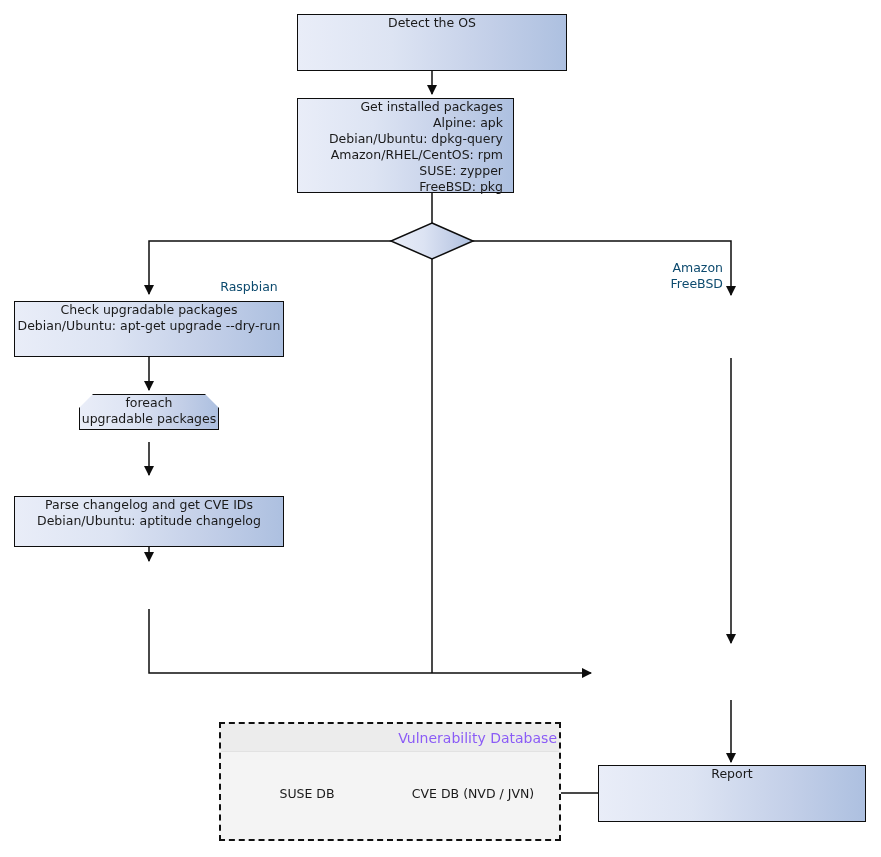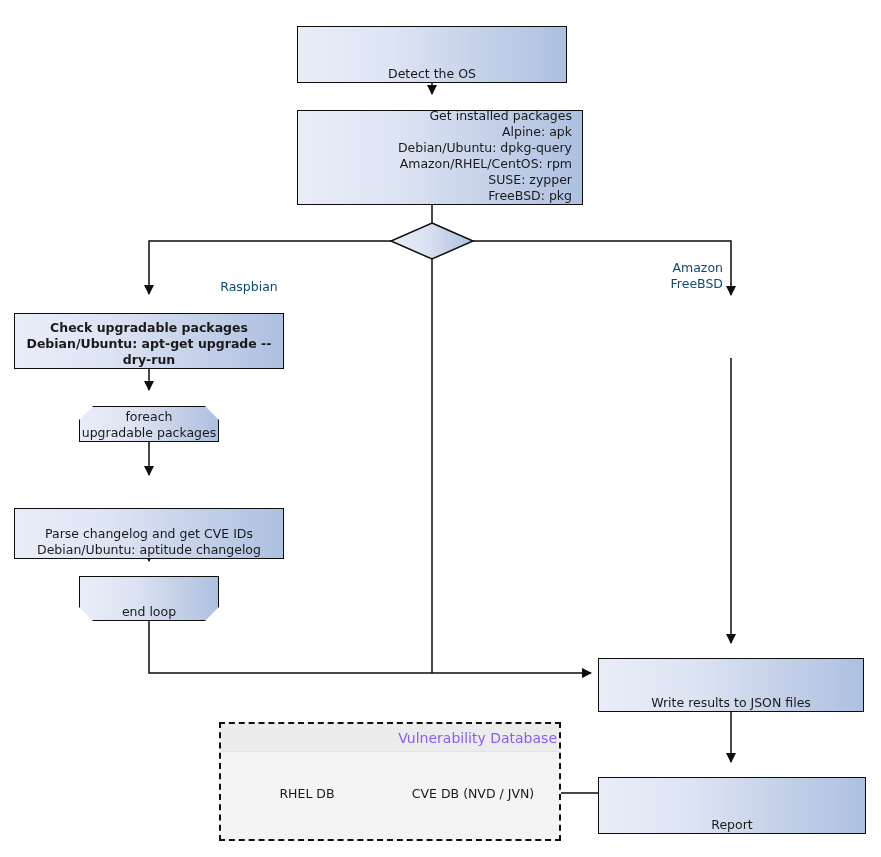--- a/index.html
+++ b/index.html
@@ -30,14 +30,13 @@
     position: absolute;
     box-sizing: border-box;
     display: flex;
-    align-items: flex-end;
+    align-items: flex-start;
     justify-content: center;
     color: #1a1a1a;
     font-size: 12.5px;
     line-height: 16px;
     text-align: center;
     white-space: pre-line;
-    margin-top: 12px;
   }
   .proc {
     border: 1.4px solid #0d0d0d;

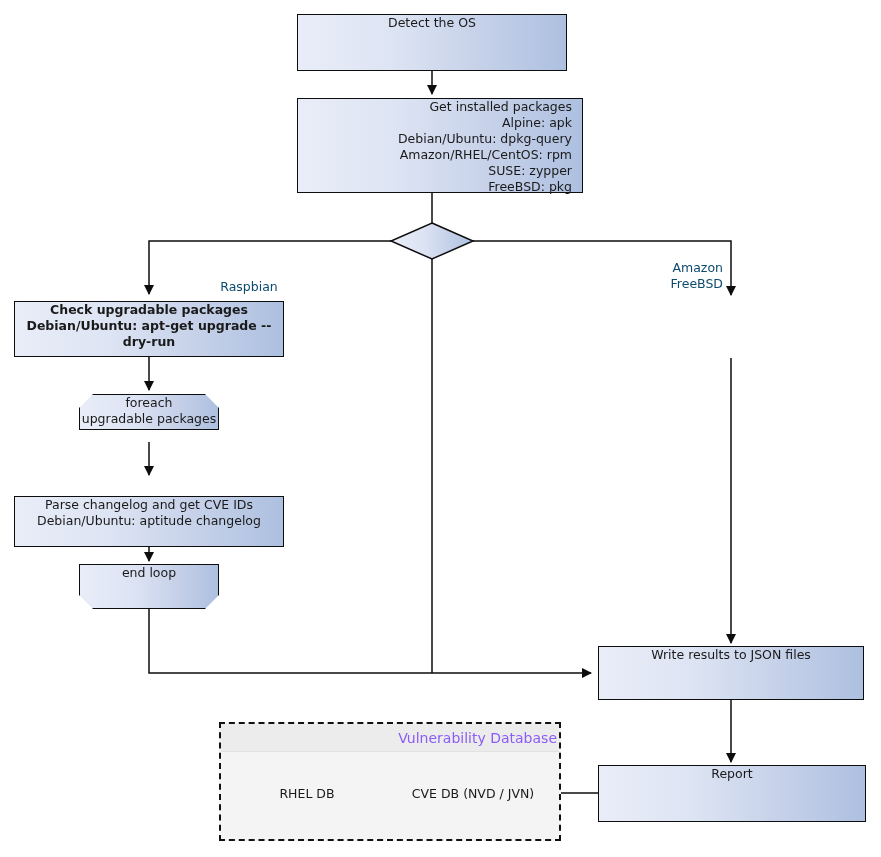--- a/index.html
+++ b/index.html
@@ -171,7 +171,7 @@
     <span>Detect the OS</span>
   </div>
 
-  <div class="node proc proc-right" style="left:297px; top:98px; width:286px; height:95px;">
+  <div class="node proc proc-right" style="left:297px; top:98px; width:217px; height:95px;">
     <span>Get installed packages
 Alpine: apk
 Debian/Ubuntu: dpkg-query

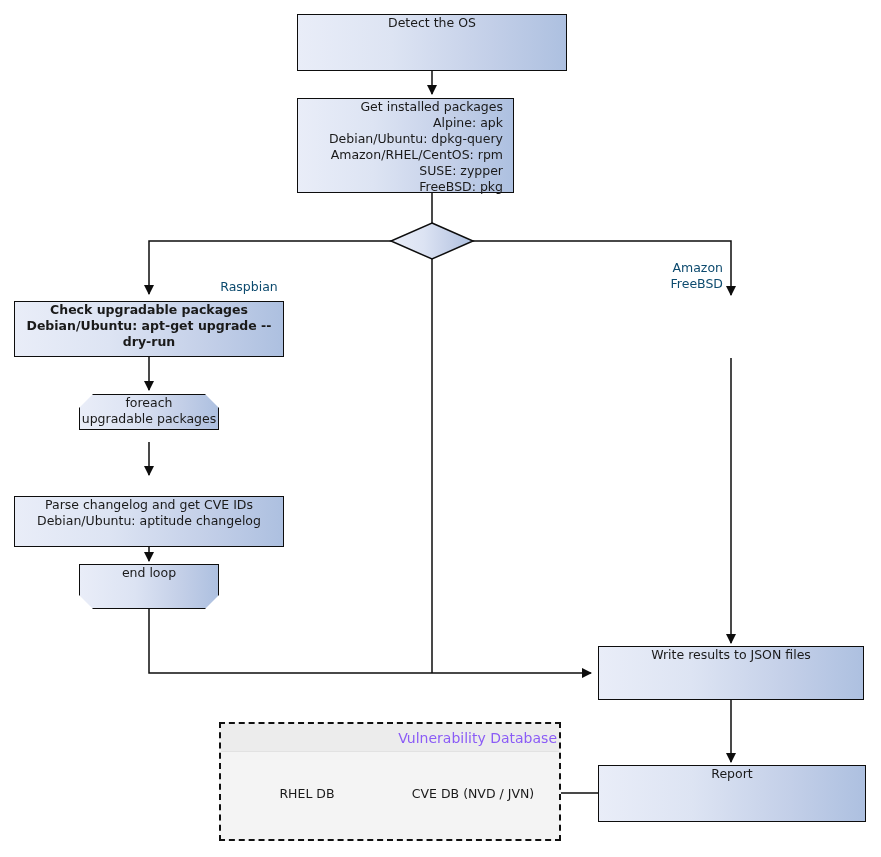--- a/index.html
+++ b/index.html
@@ -180,7 +180,7 @@
 FreeBSD: pkg</span>
   </div>
 
-  <div class="node proc" style="left:14px; top:301px; width:270px; height:56px;font-weight:bold;">
+  <div class="node proc" style="left:14px; top:301px; width:270px; height:56px;">
     <span>Check upgradable packages
 Debian/Ubuntu: apt-get upgrade --dry-run</span>
   </div>

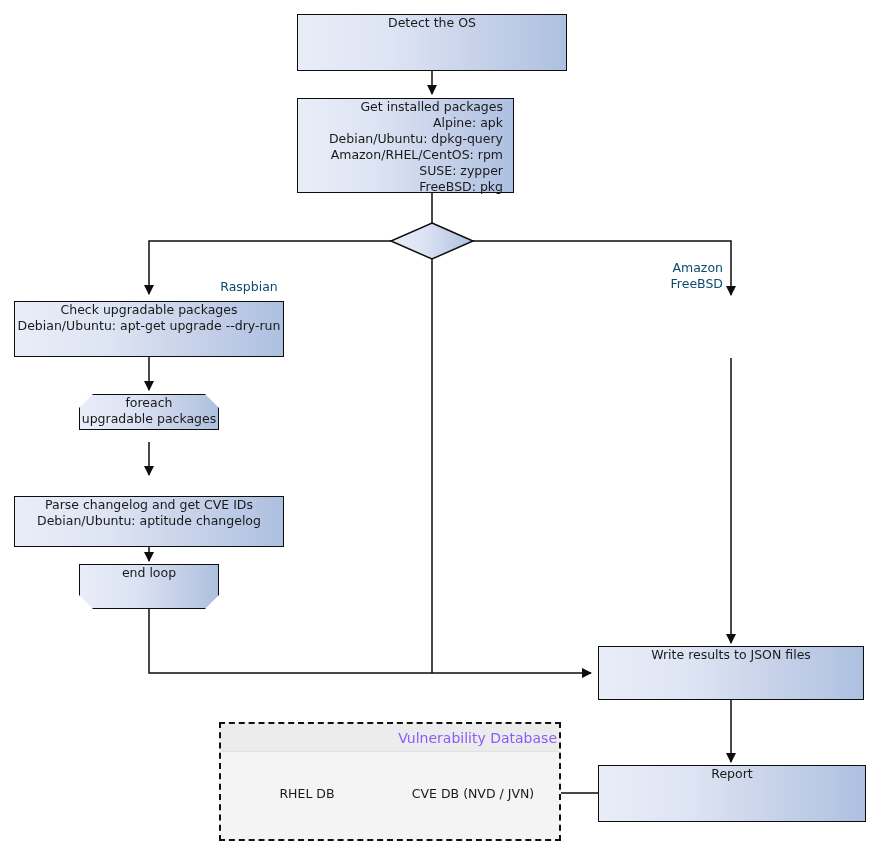--- a/index.html
+++ b/index.html
@@ -195,9 +195,6 @@
 Debian/Ubuntu: aptitude changelog</span>
   </div>
 
-  <div class="node loop-end" style="left:79px; top:564px; width:140px; height:45px;">
-    <span>end loop</span>
-  </div>
 
 
   <div class="node proc" style="left:598px; top:646px; width:266px; height:54px;">

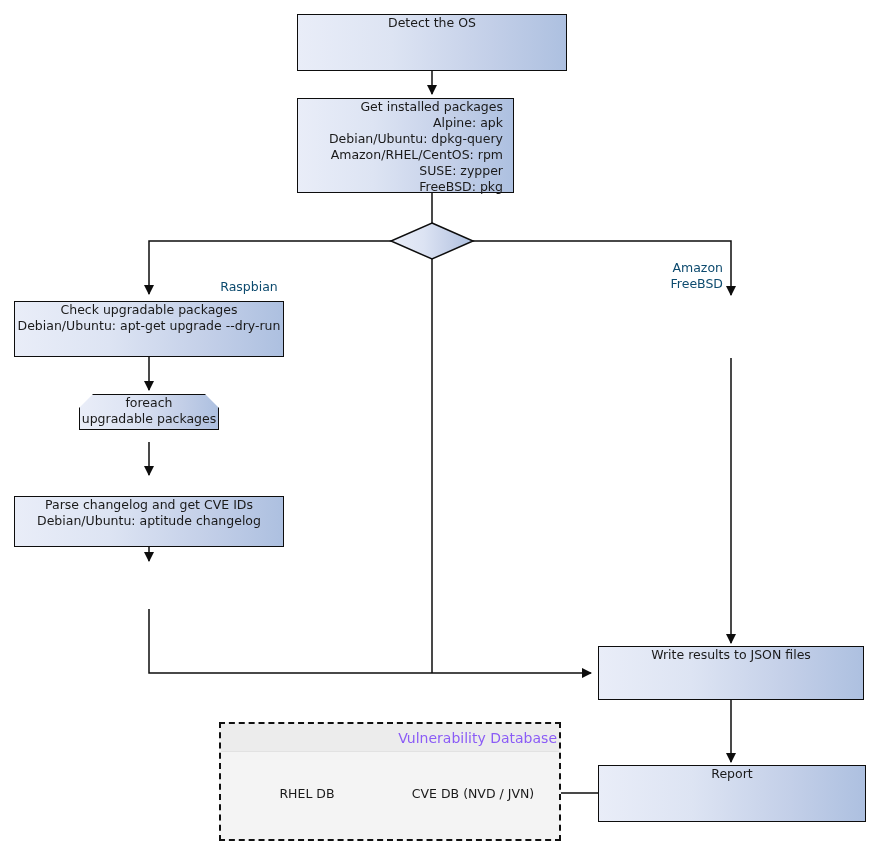--- a/index.html
+++ b/index.html
@@ -197,9 +197,6 @@
 
 
 
-  <div class="node proc" style="left:598px; top:646px; width:266px; height:54px;">
-    <span>Write results to JSON files</span>
-  </div>
 
   <div class="node proc" style="left:598px; top:765px; width:268px; height:57px;">
     <span>Report</span>

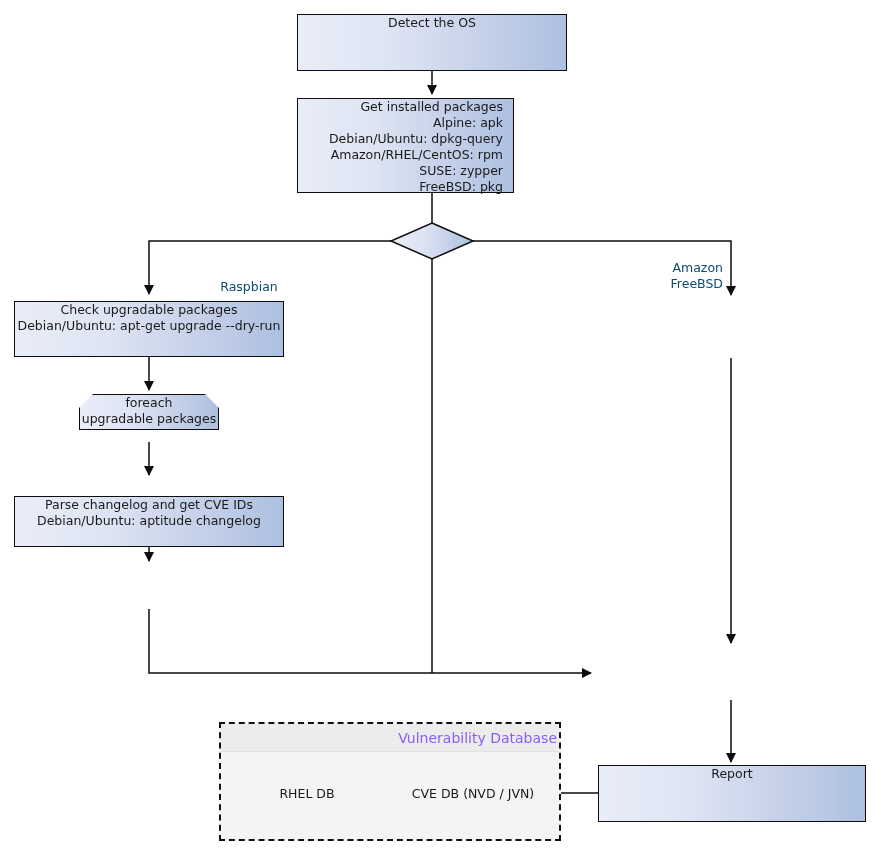--- a/index.html
+++ b/index.html
@@ -219,7 +219,7 @@
   </div>
 
   <div class="cyl-label" style="left:236px; top:787px; width:142px;">
-    <span>RHEL DB</span>
+    <span>SUSE DB</span>
   </div>
 
   <div class="cyl-label" style="left:402px; top:787px; width:142px;">

